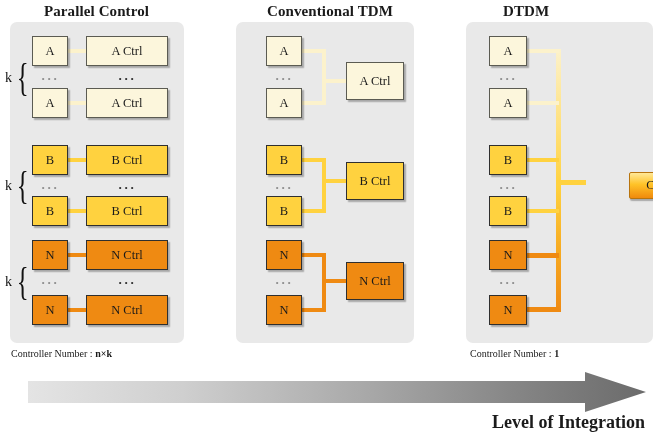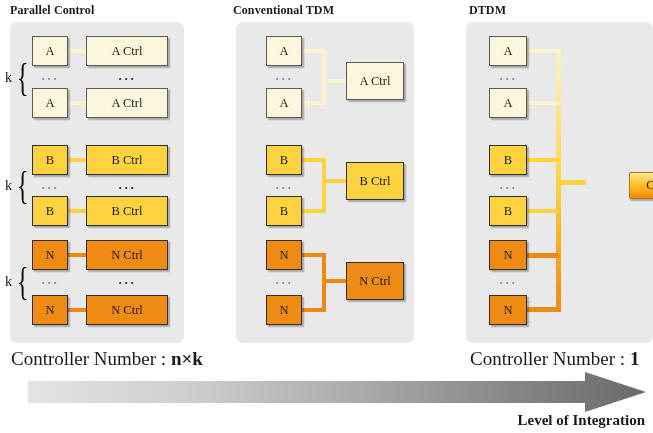--- a/index.html
+++ b/index.html
@@ -12,8 +12,8 @@
 
   
   .col-title{
-    position:absolute;font-weight:bold;font-size:12px;color:#1a1a1a;
-    letter-spacing:0.1px;white-space:nowrap;
+    position:absolute;font-weight:bold;font-size:15px;color:#1a1a1a;
+    letter-spacing:0.1px;white-space:nowrap;margin-left:34px;
   }
 
   

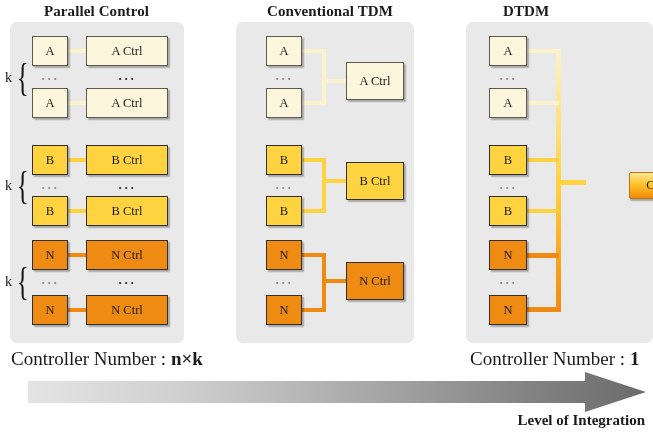--- a/index.html
+++ b/index.html
@@ -67,7 +67,7 @@
 
   
   .caption{
-    position:absolute;font-size:19px;color:#1a1a1a;white-space:nowrap;
+    position:absolute;font-size:10px;color:#1a1a1a;white-space:nowrap;
   }
   .caption b{font-weight:bold;}
 

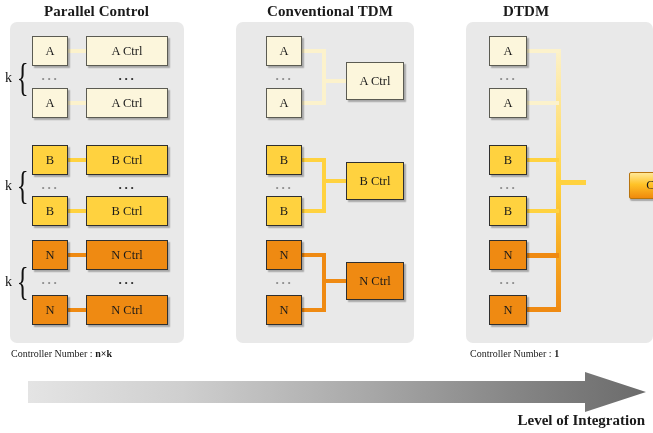--- a/index.html
+++ b/index.html
@@ -74,7 +74,7 @@
   
   #arrowWrap{position:absolute;left:28px;top:372px;width:618px;height:40px;}
   .arrow-label{
-    position:absolute;right:8px;top:412px;font-weight:bold;font-size:15px;
+    position:absolute;right:8px;top:412px;font-weight:bold;font-size:18px;
     color:#1b1b1b;white-space:nowrap;
   }
 </style>

